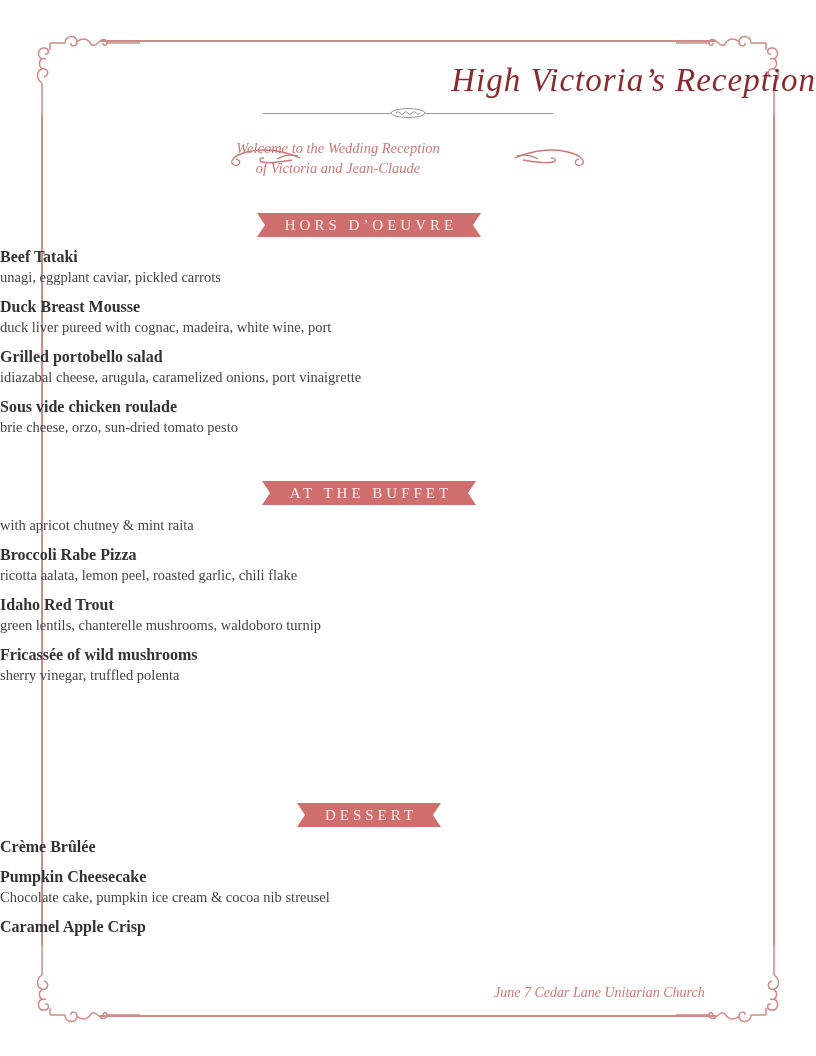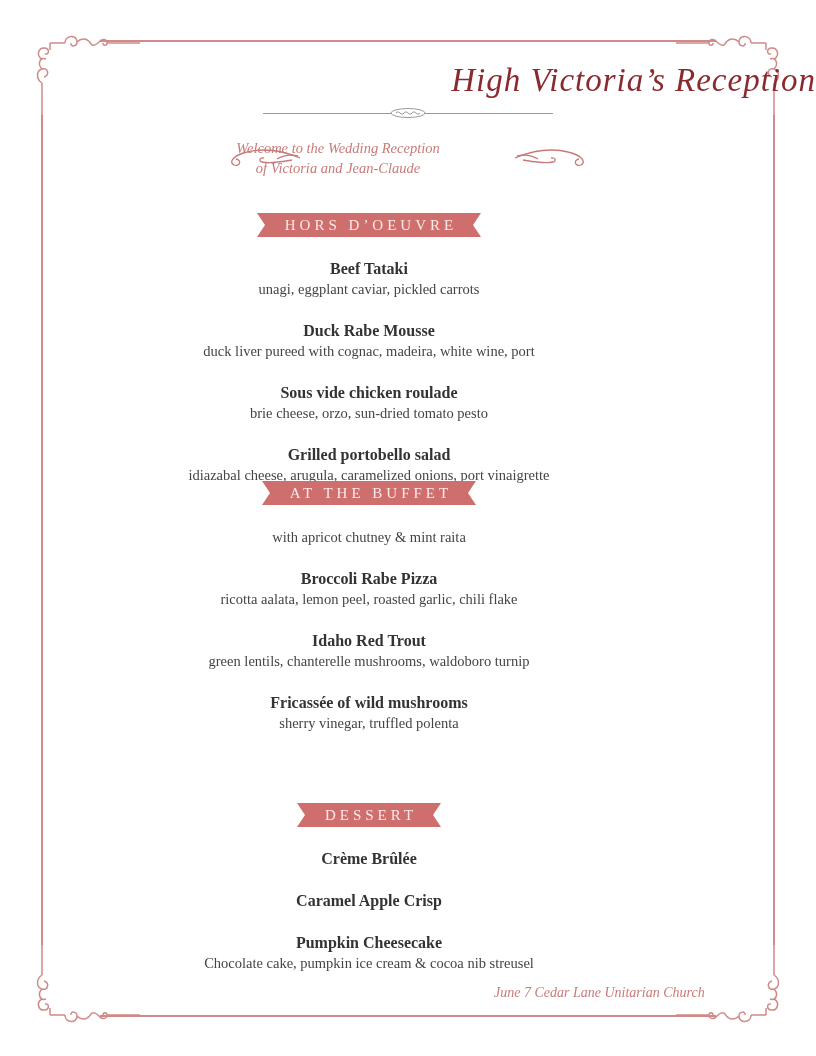--- a/index.html
+++ b/index.html
@@ -29,7 +29,7 @@
     .ribbon::before { left: 0; border-left: 8px solid #ffffff; }
     .ribbon::after { right: 0; border-right: 8px solid #ffffff; }
 
-    .item { text-align: center; margin-top: 22px; }
+    .item { text-align: left; margin-top: 10px; }
     .item-name { font-family: "Liberation Serif", serif; font-weight: bold; font-size: 16px;
                  color: #333333; line-height: 20px; }
     .item-desc { font-family: "Liberation Serif", serif; font-size: 14.5px; color: #444444; line-height: 20px; }

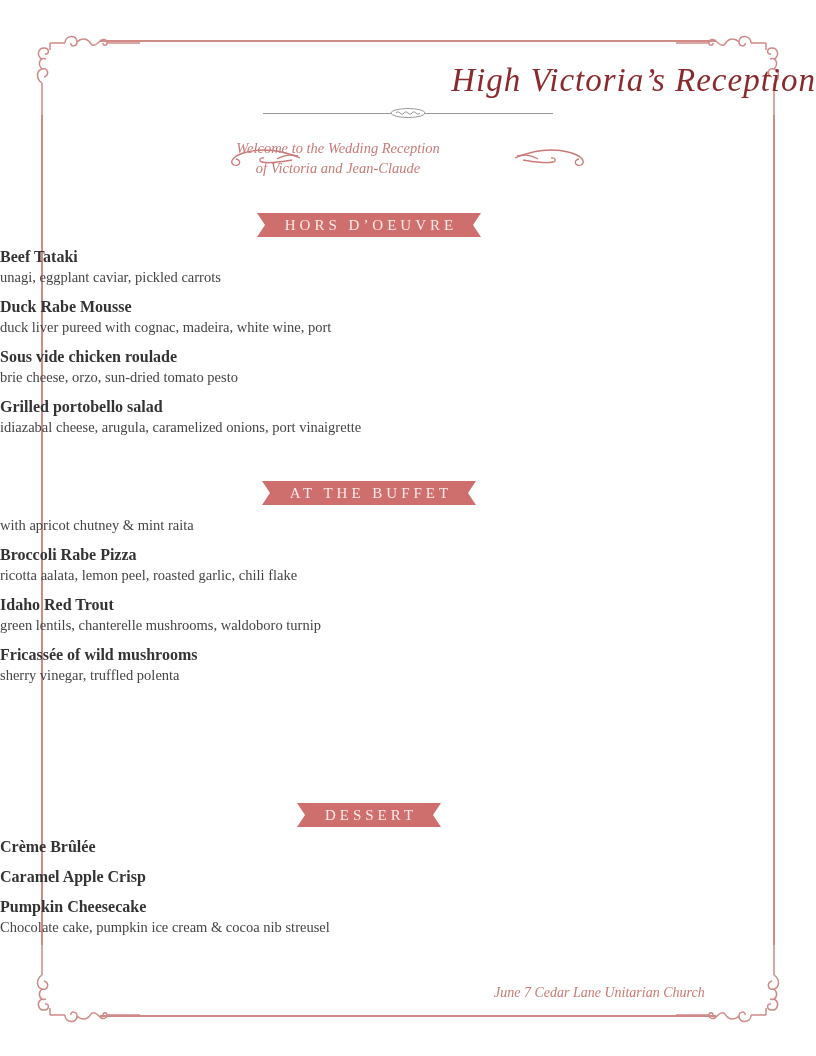--- a/index.html
+++ b/index.html
@@ -98,7 +98,7 @@
       <div class="item-desc">unagi, eggplant caviar, pickled carrots</div>
     </div>
     <div class="item">
-      <div class="item-name">Duck Rabe Mousse</div>
+      <div class="item-name">Duck Breast Mousse</div>
       <div class="item-desc">duck liver pureed with cognac, madeira, white wine, port</div>
     </div>
     <div class="item">

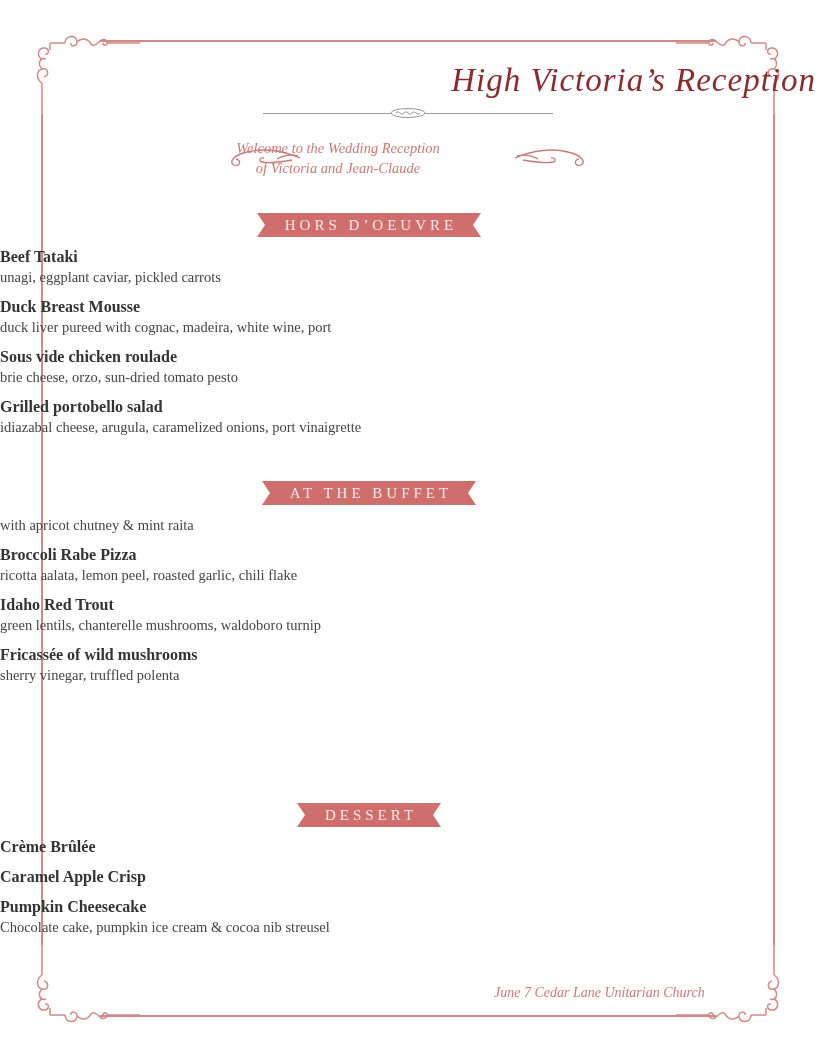--- a/index.html
+++ b/index.html
@@ -102,12 +102,12 @@
       <div class="item-desc">duck liver pureed with cognac, madeira, white wine, port</div>
     </div>
     <div class="item">
+      <div class="item-name">Grilled portobello salad</div>
+      <div class="item-desc">idiazabal cheese, arugula, caramelized onions, port vinaigrette</div>
+    </div>
+    <div class="item">
       <div class="item-name">Sous vide chicken roulade</div>
       <div class="item-desc">brie cheese, orzo, sun-dried tomato pesto</div>
-    </div>
-    <div class="item">
-      <div class="item-name">Grilled portobello salad</div>
-      <div class="item-desc">idiazabal cheese, arugula, caramelized onions, port vinaigrette</div>
     </div>
   </div>
 </div>

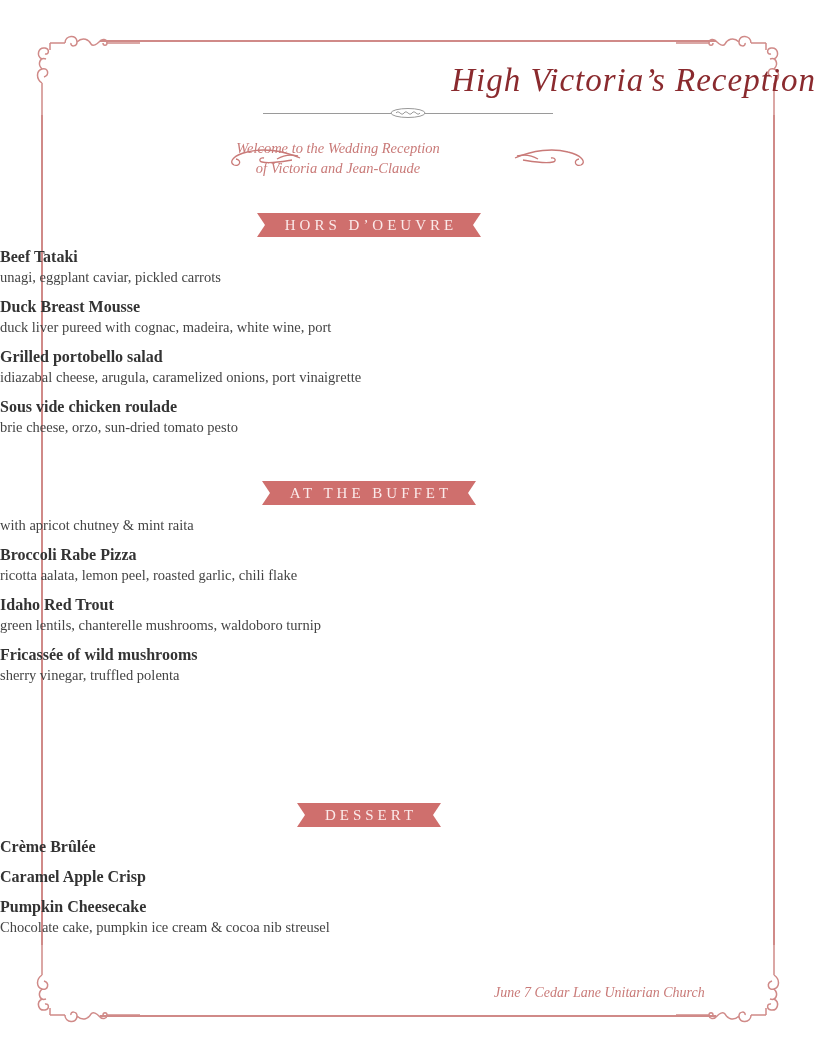--- a/index.html
+++ b/index.html
@@ -140,11 +140,11 @@
       <div class="item-name">Crème Brûlée</div>
     </div>
     <div class="item">
-      <div class="item-name">Caramel Apple Crisp</div>
+      <div class="item-name">Pumpkin Cheesecake</div>
+      <div class="item-desc">Chocolate cake, pumpkin ice cream &amp; cocoa nib streusel</div>
     </div>
     <div class="item">
-      <div class="item-name">Pumpkin Cheesecake</div>
-      <div class="item-desc">Chocolate cake, pumpkin ice cream &amp; cocoa nib streusel</div>
+      <div class="item-name">Caramel Apple Crisp</div>
     </div>
   </div>
 </div>

